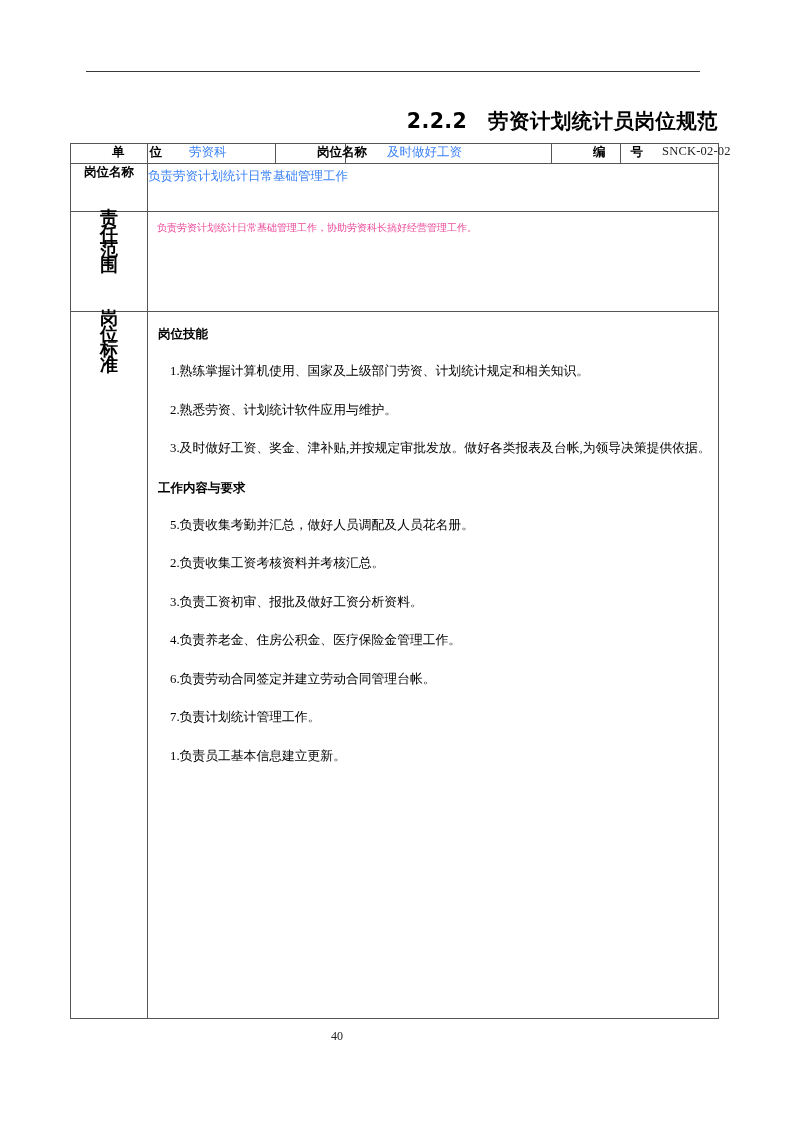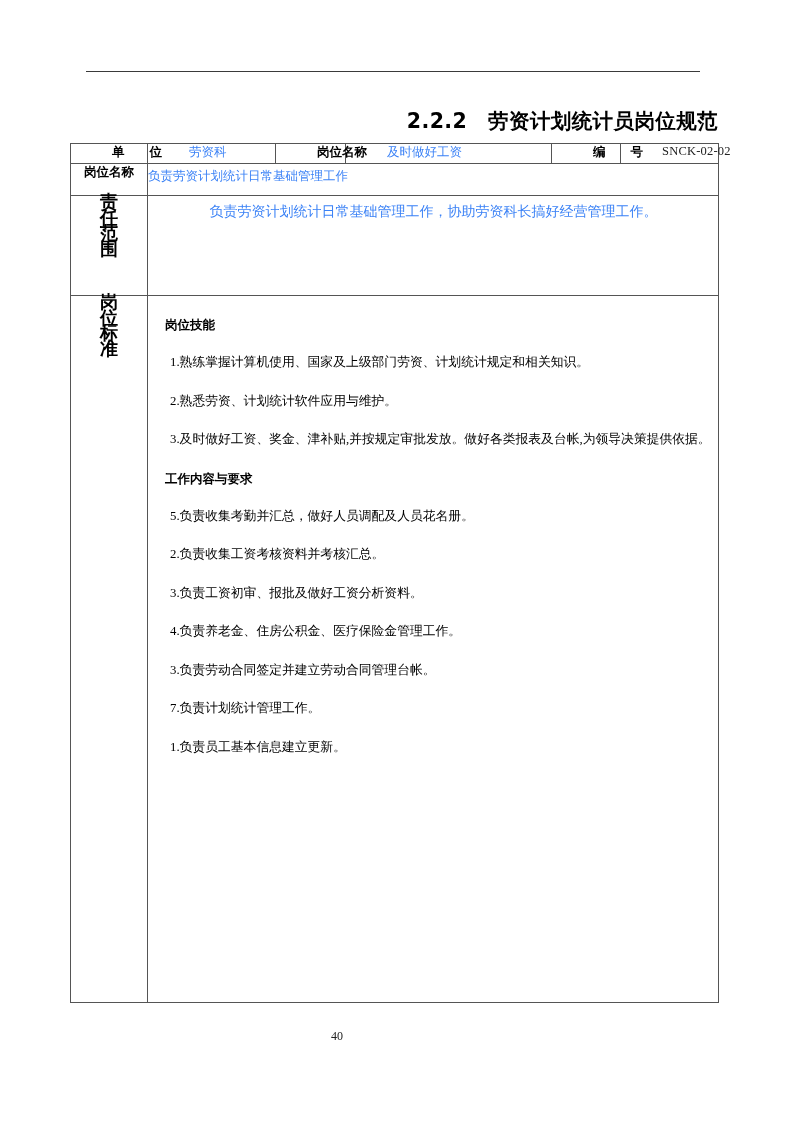--- a/index.html
+++ b/index.html
@@ -96,7 +96,7 @@
 
   
   .row2 td { height: 21px; }
-  .row2 .val { padding-top: 4px; padding-bottom: 6px; }
+  .row2 .val { padding-top: 4px; padding-bottom: 22px; }
 
   
   .row3 .vlabel-cell { height: 99px; }

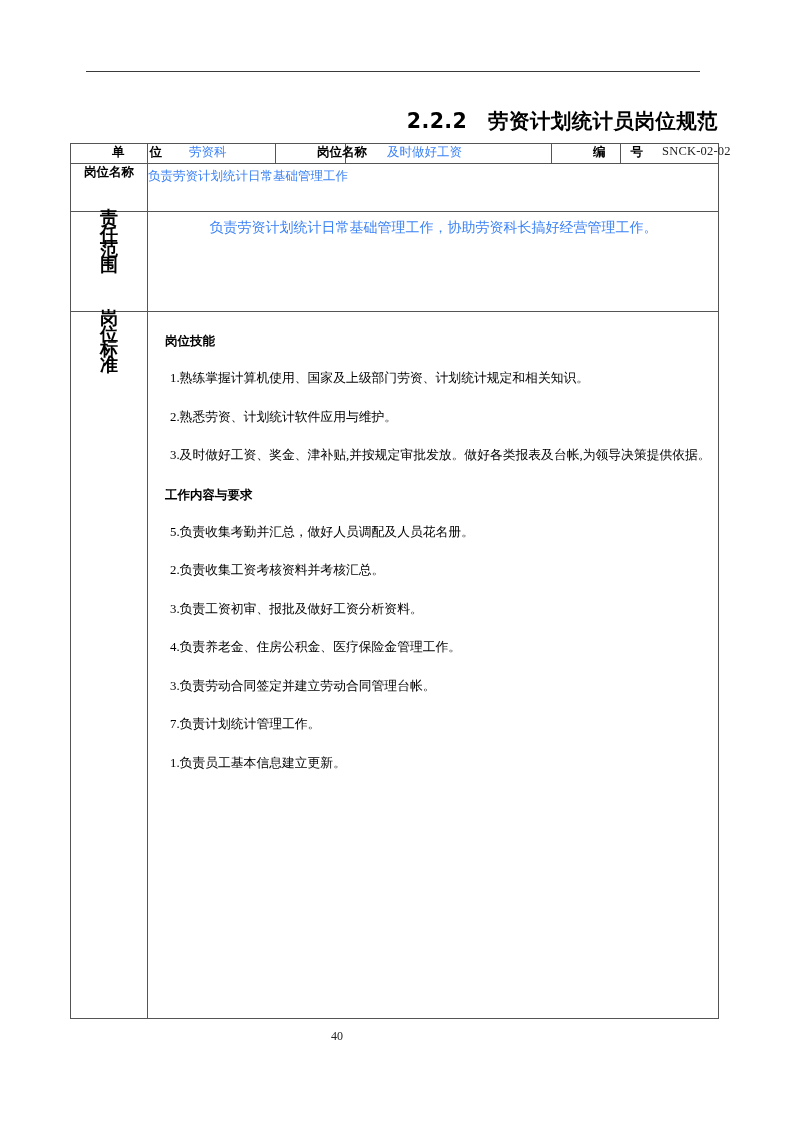--- a/index.html
+++ b/index.html
@@ -102,11 +102,10 @@
   .row3 .vlabel-cell { height: 99px; }
   .row3 .val-block {
     font-family: "Liberation Serif", "DejaVu Serif", serif;
-    font-size: 14px;
-    color: #3b82f6;
+    font-size: 10px;
+    color: #ec4899;
     padding: 6px 8px 0 9px;
     line-height: 19px;
-    text-align: center;
   }
 
   

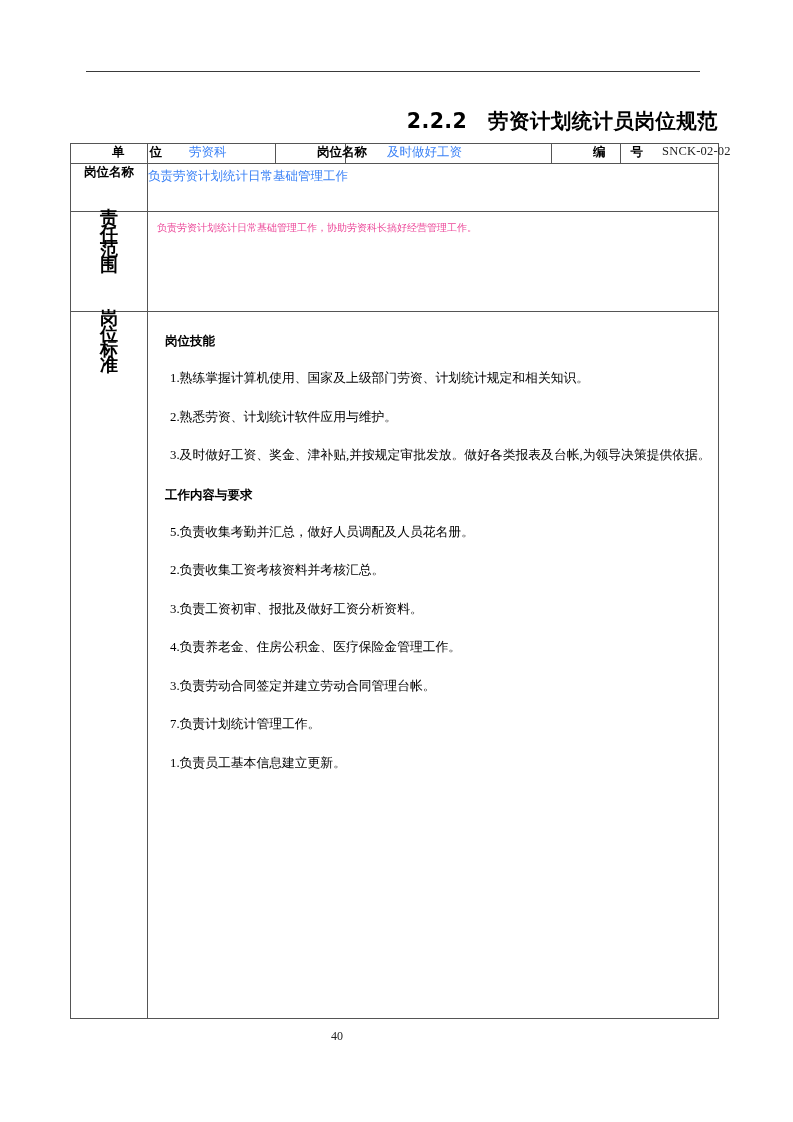--- a/index.html
+++ b/index.html
@@ -139,7 +139,7 @@
     font-weight: bold;
     font-size: 12.5px;
     line-height: 25px;
-    margin: 8px;
+    margin: 1px;
     white-space: pre;
   }
   .sec-head.second { margin-top: 2px; }

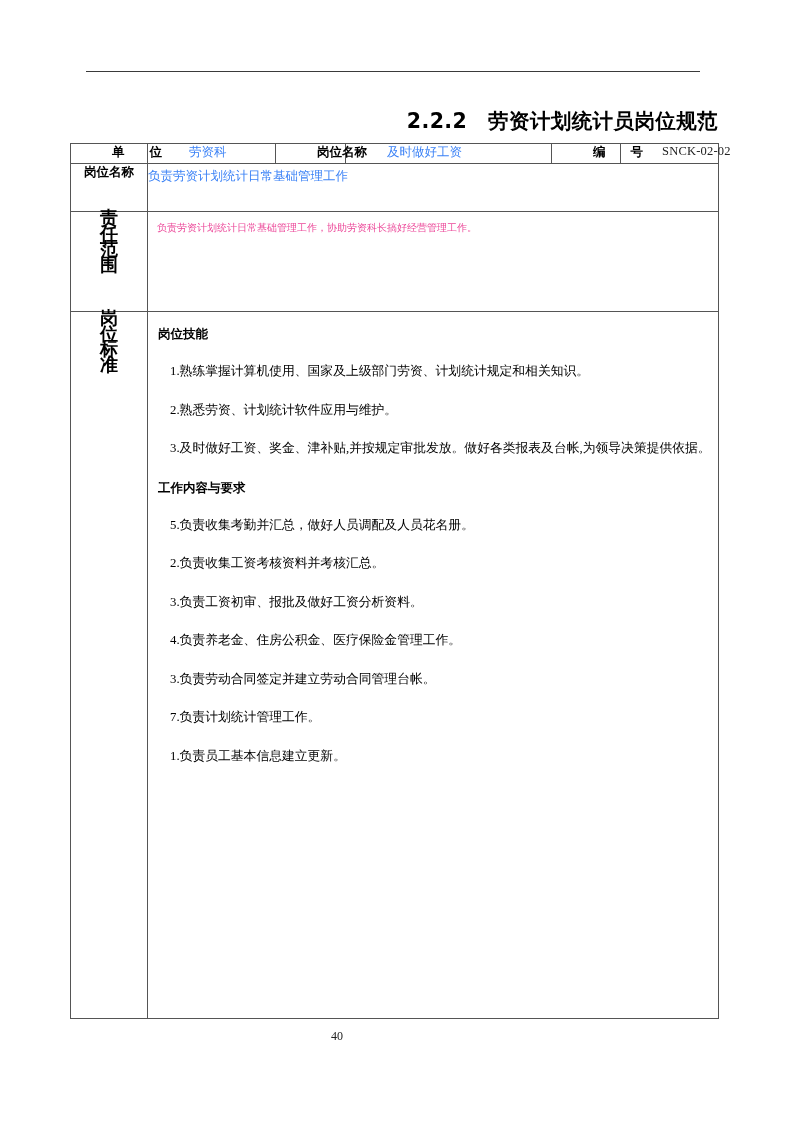--- a/index.html
+++ b/index.html
@@ -219,7 +219,7 @@
             <p class="item">2.负责收集工资考核资料并考核汇总。</p>
             <p class="item">3.负责工资初审、报批及做好工资分析资料。</p>
             <p class="item">4.负责养老金、住房公积金、医疗保险金管理工作。</p>
-            <p class="item">3.负责劳动合同签定并建立劳动合同管理台帐。</p>
+            <p class="item">6.负责劳动合同签定并建立劳动合同管理台帐。</p>
             <p class="item">7.负责计划统计管理工作。</p>
             <p class="item">1.负责员工基本信息建立更新。</p>
           </div>

